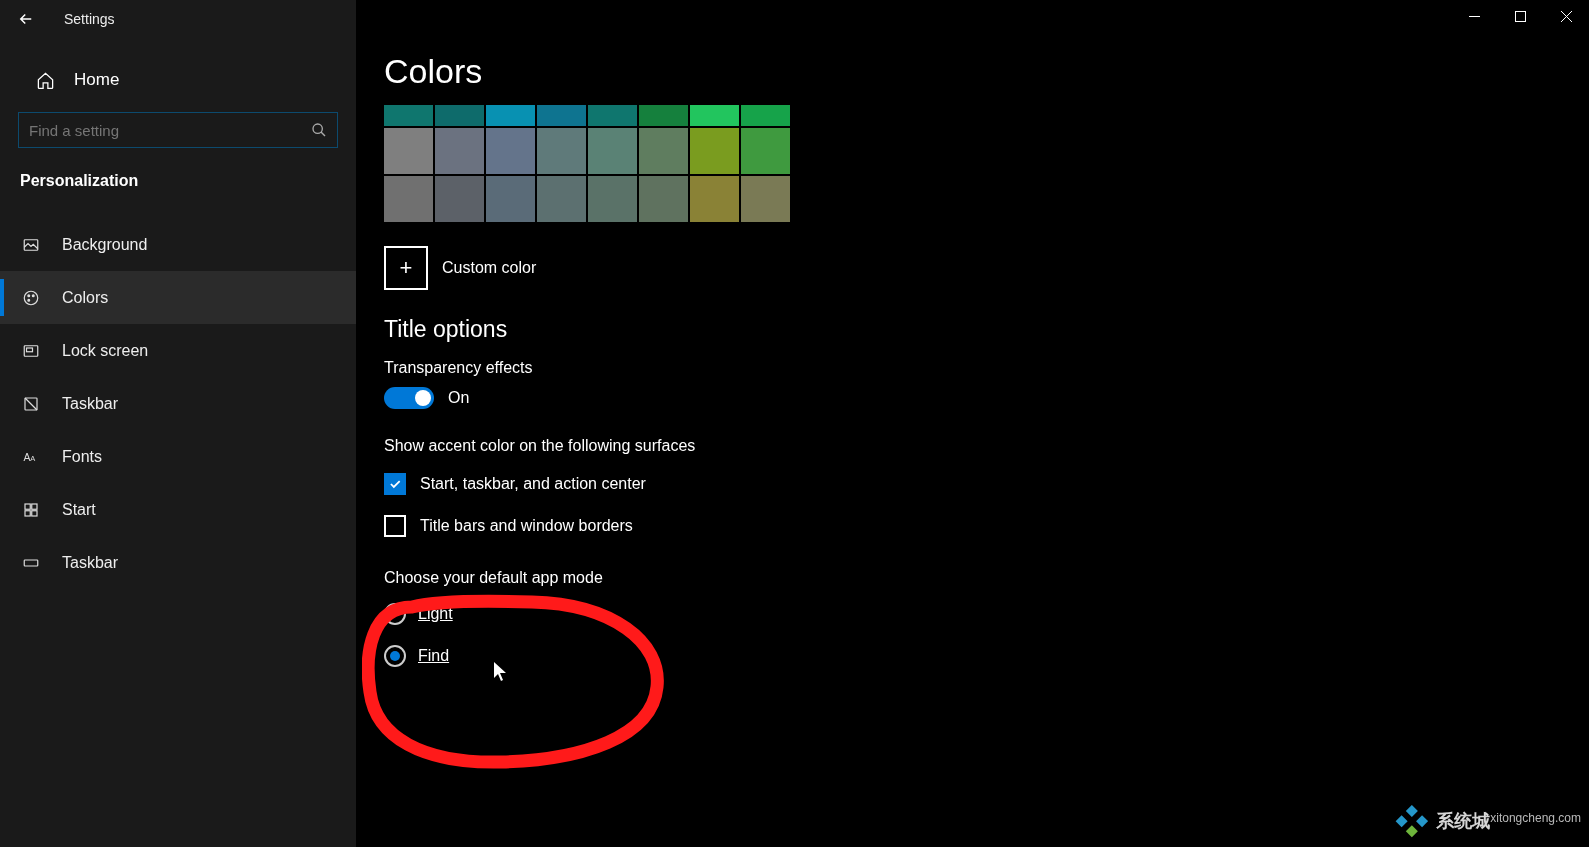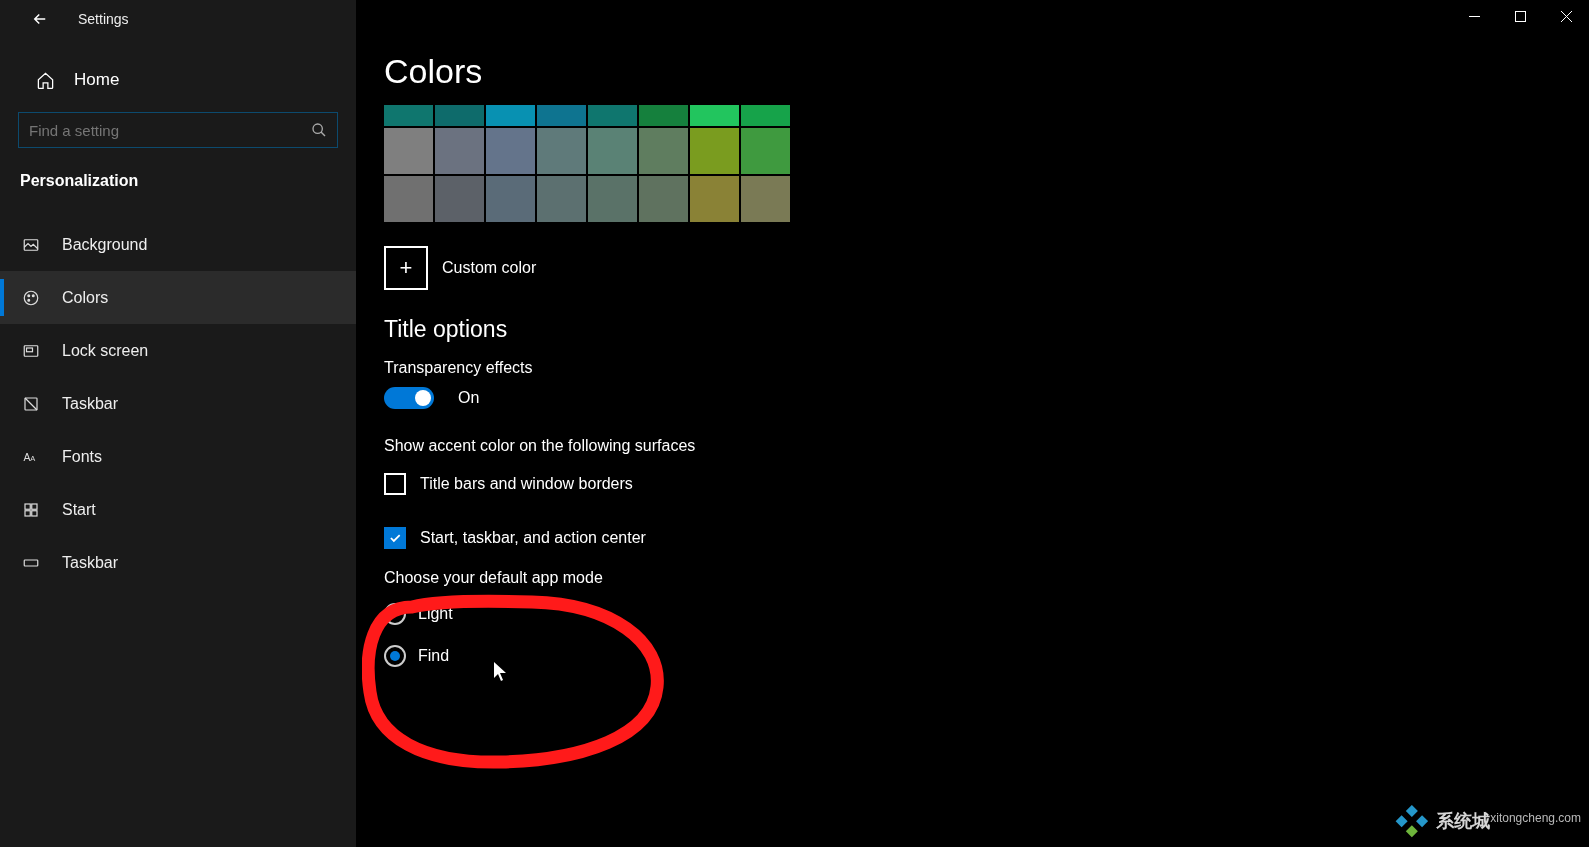--- a/index.html
+++ b/index.html
@@ -8,7 +8,7 @@
 
   
   .titlebar { position: absolute; top: 0; left: 0; right: 0; height: 38px; display: flex; align-items: flex-start; z-index: 10; }
-  .titlebar-left { display: flex; align-items: center; padding-left: 20px; height: 38px; }
+  .titlebar-left { display: flex; align-items: center; padding-left: 6px; height: 38px; }
   .back-btn { width: 40px; height: 38px; display: flex; align-items: center; justify-content: center; cursor: pointer; }
   .title-text { font-size: 14px; font-weight: 400; margin-left: 18px; color: #eee; }
   .win-controls { margin-left: auto; display: flex; }

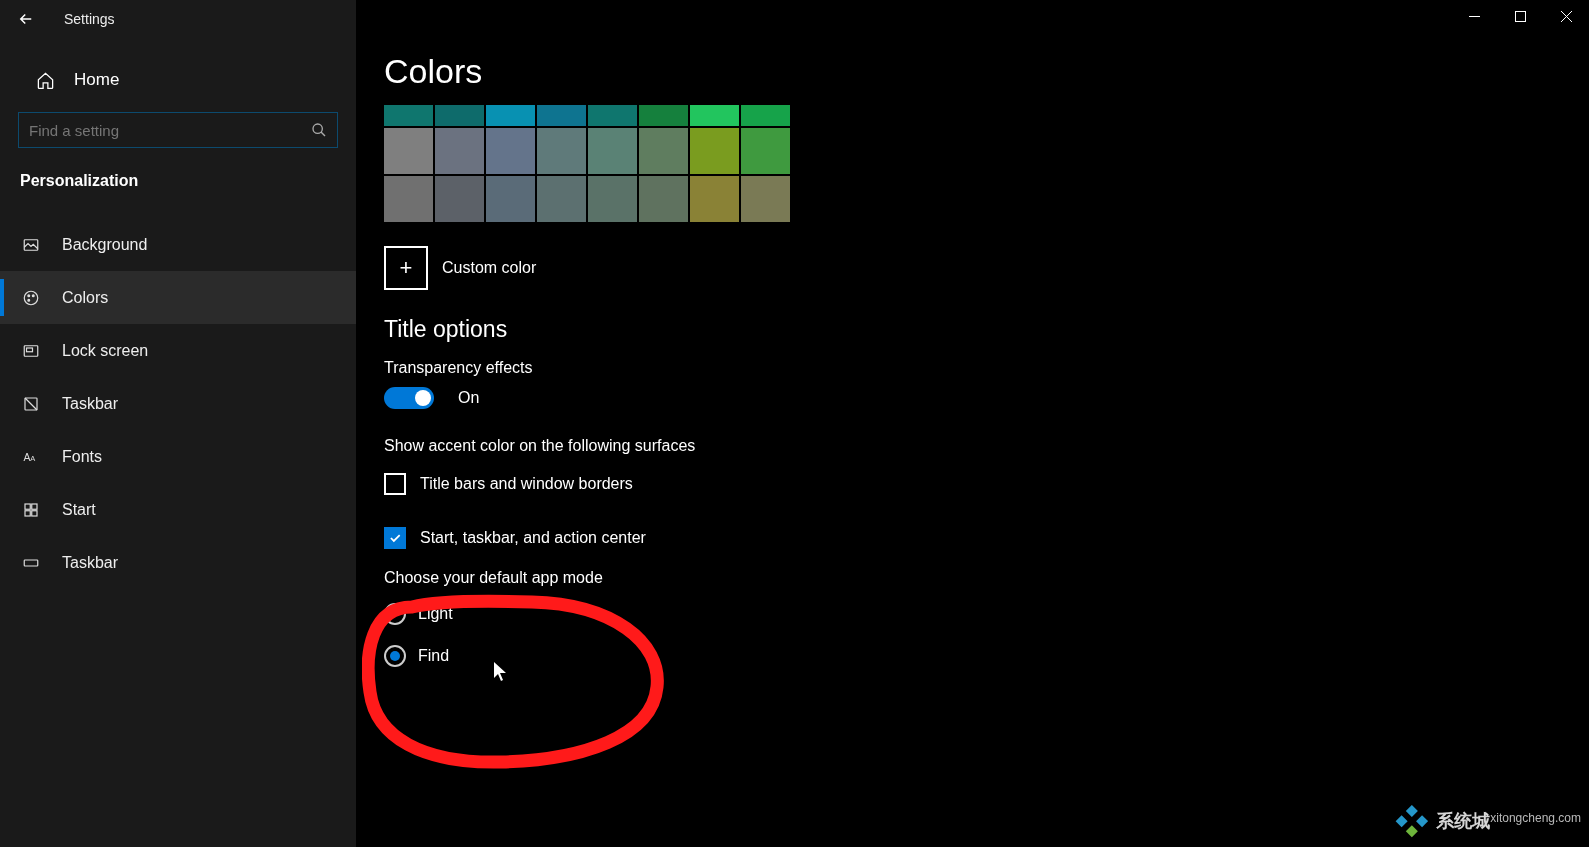--- a/index.html
+++ b/index.html
@@ -42,7 +42,7 @@
   .plus-box { width: 44px; height: 44px; border: 2px solid #fff; display: flex; align-items: center; justify-content: center; font-size: 22px; cursor: pointer; }
   .section-title { font-size: 23px; font-weight: 400; margin-bottom: 16px; margin-top: 10px; }
   .field-label { font-size: 16px; margin-bottom: 10px; }
-  .toggle-row { display: flex; align-items: center; gap: 24px; margin-bottom: 28px; }
+  .toggle-row { display: flex; align-items: center; gap: 14px; margin-bottom: 28px; }
   .toggle { width: 50px; height: 22px; background: #0078d7; border-radius: 11px; position: relative; cursor: pointer; }
   .toggle-thumb { position: absolute; right: 3px; top: 3px; width: 16px; height: 16px; background: #fff; border-radius: 50%; }
   .toggle-label { font-size: 16px; }

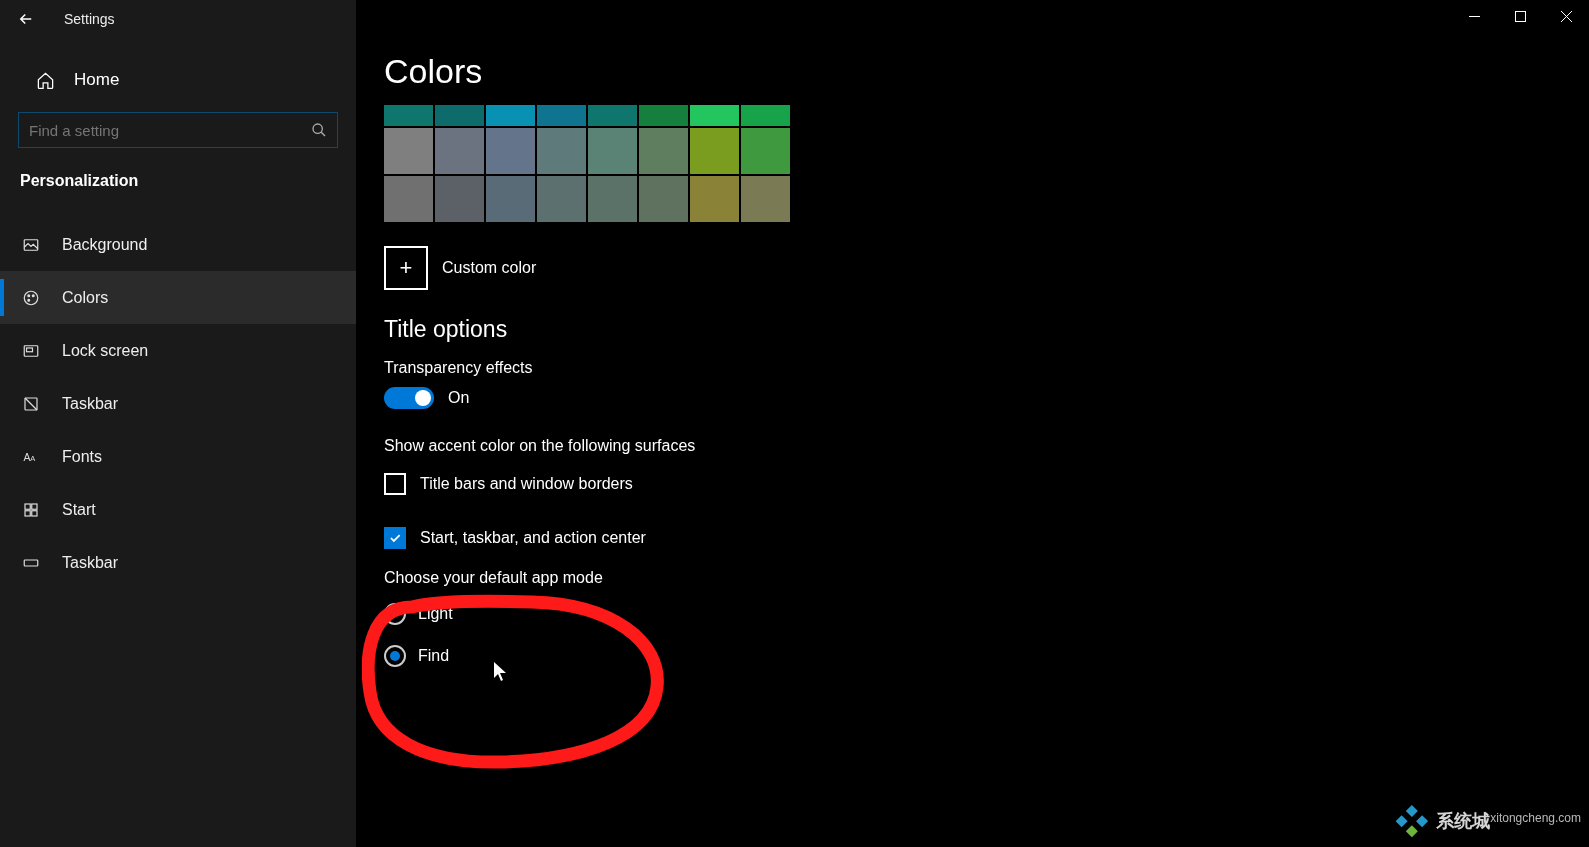--- a/index.html
+++ b/index.html
@@ -245,11 +245,6 @@
 
     <div class="field-label" style="margin-bottom:18px;">Show accent color on the following surfaces</div>
 
-    <div class="check-row" style="margin-bottom:32px;">
-      <div class="checkbox"></div>
-      <span class="check-label">Title bars and window borders</span>
-    </div>
-
     <div class="check-row">
       <div class="checkbox checked">
         <svg width="14" height="14" viewBox="0 0 24 24" fill="none" stroke="#fff" stroke-width="3">
@@ -257,6 +252,11 @@
           </svg>
       </div>
       <span class="check-label">Start, taskbar, and action center</span>
+    </div>
+
+    <div class="check-row" style="margin-bottom:32px;">
+      <div class="checkbox"></div>
+      <span class="check-label">Title bars and window borders</span>
     </div>
 
     <div class="field-label" style="margin-bottom:16px;">Choose your default app mode</div>

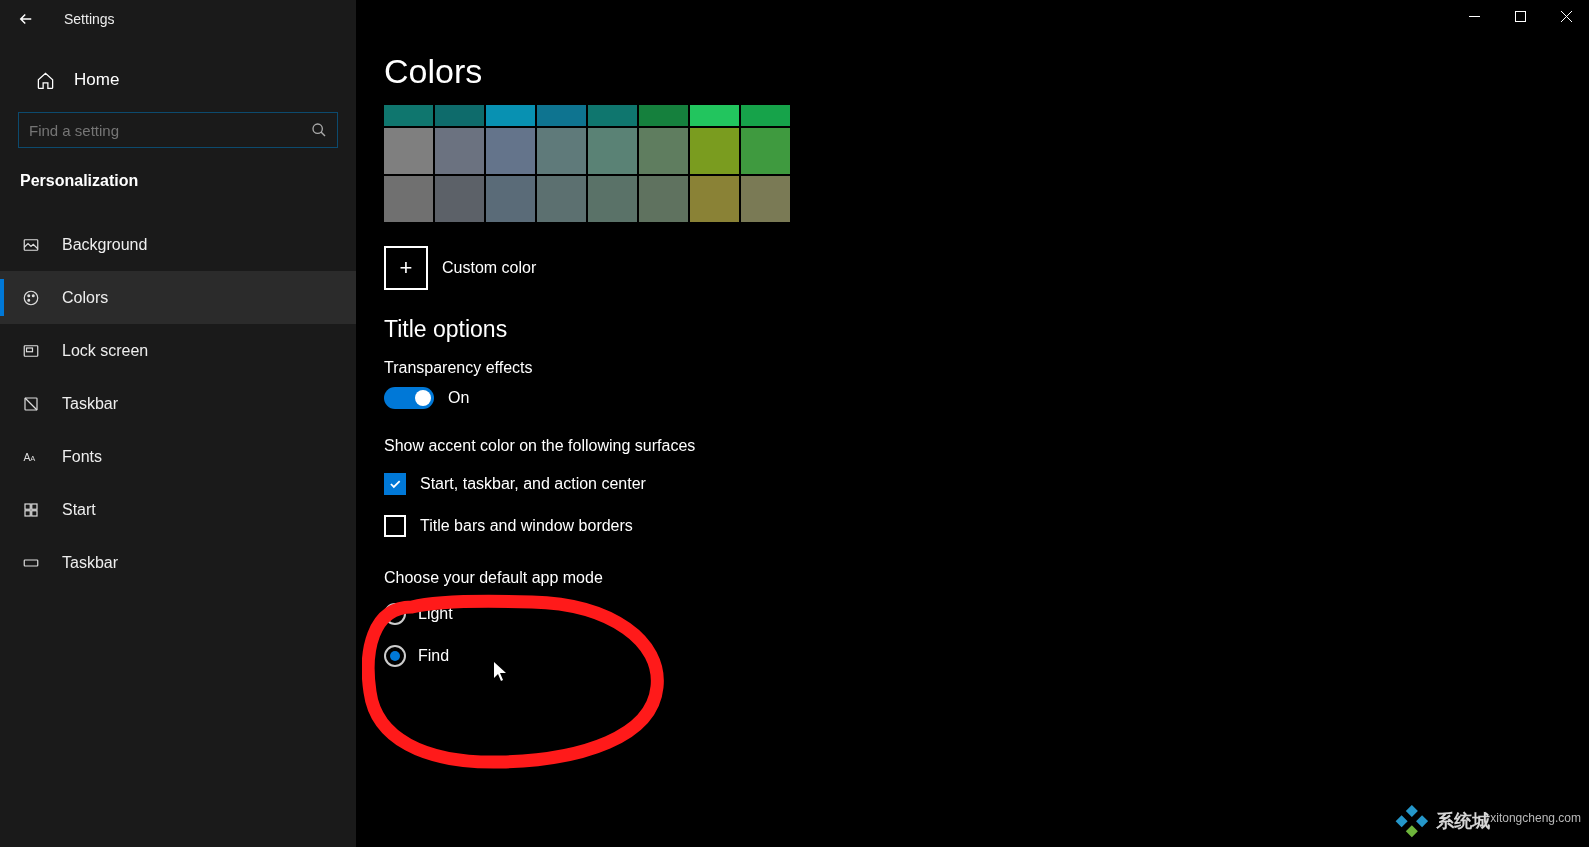--- a/index.html
+++ b/index.html
@@ -50,7 +50,7 @@
   .checkbox { width: 22px; height: 22px; border: 2px solid #fff; display: flex; align-items: center; justify-content: center; cursor: pointer; }
   .checkbox.checked { background: #0078d7; border-color: #0078d7; }
   .check-label { font-size: 16px; }
-  .radio-row { display: flex; align-items: center; gap: 12px; margin-bottom: 20px; cursor: pointer; }
+  .radio-row { display: flex; align-items: center; gap: 12px; margin-bottom: 20px; cursor: pointer; text-decoration: underline; }
   .radio { width: 22px; height: 22px; border: 2px solid #ccc; border-radius: 50%; display: flex; align-items: center; justify-content: center; }
   .radio-dot { width: 10px; height: 10px; border-radius: 50%; background: #0078d7; }
 

